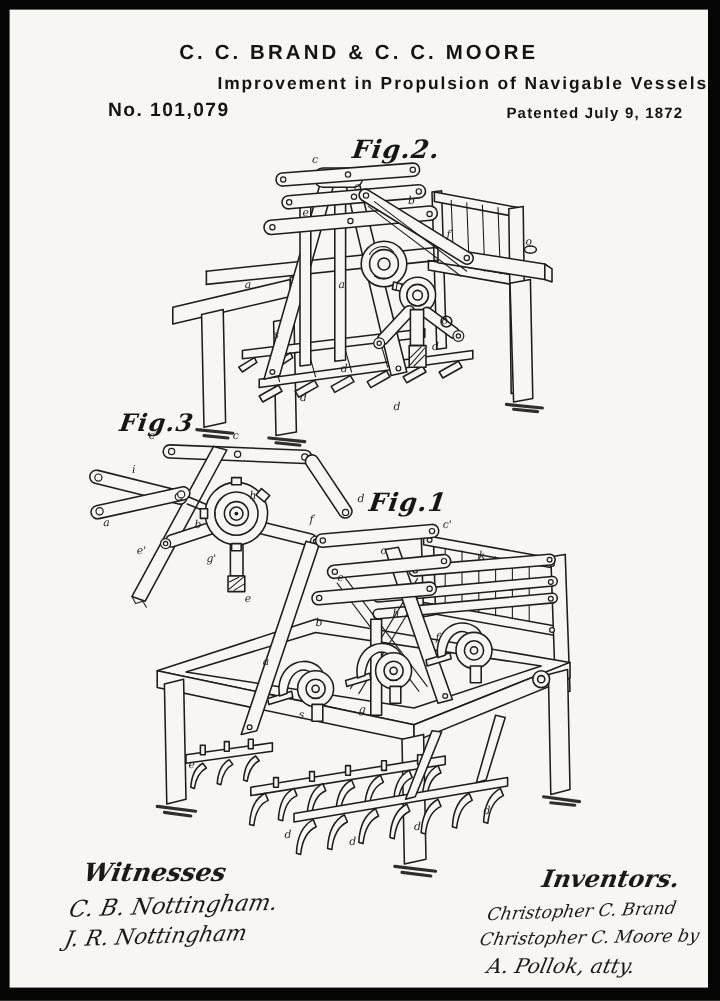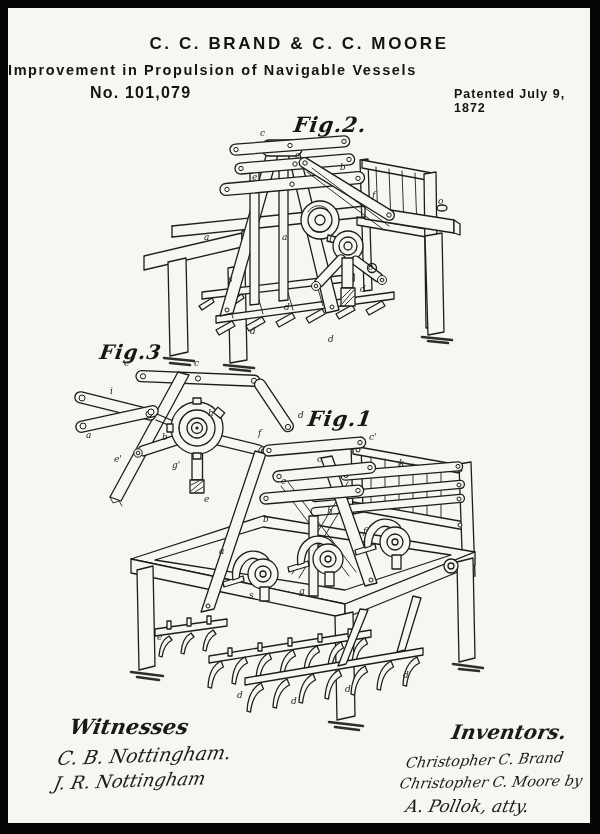--- a/index.html
+++ b/index.html
@@ -10,7 +10,7 @@
   
   .hdr-authors{position:absolute;left:0;top:26px;width:100%;text-align:center;
     font-weight:bold;font-size:17px;letter-spacing:2.6px;color:#141412;}
-  .hdr-title{position:absolute;left:0;top:54px;width:100%;text-align:left;
+  .hdr-title{position:absolute;left:0;top:54px;width:100%;text-align:right;
     font-weight:bold;font-size:14.5px;letter-spacing:1.6px;color:#141412;}
   .hdr-number{position:absolute;left:82px;top:76px;font-weight:bold;
     font-size:16px;letter-spacing:1.2px;color:#141412;}

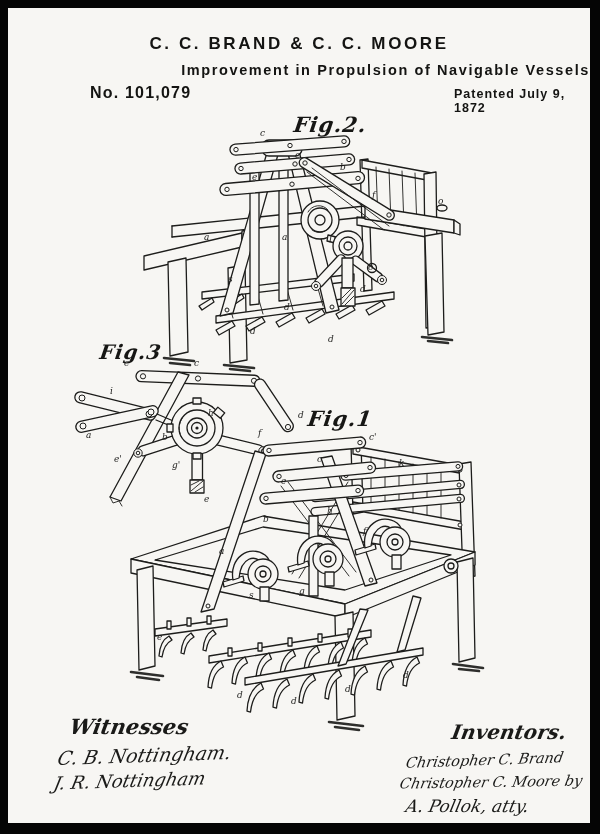--- a/index.html
+++ b/index.html
@@ -14,7 +14,7 @@
     font-weight:bold;font-size:14.5px;letter-spacing:1.6px;color:#141412;}
   .hdr-number{position:absolute;left:82px;top:76px;font-weight:bold;
     font-size:16px;letter-spacing:1.2px;color:#141412;}
-  .hdr-date{position:absolute;left:398px;top:79px;font-weight:bold;
+  .hdr-date{position:absolute;left:366px;top:79px;font-weight:bold;
     font-size:12.5px;letter-spacing:1px;color:#141412;padding-left:48px;}
   
   .figlabel{position:absolute;font-family:"DejaVu Serif",serif;font-style:italic;

